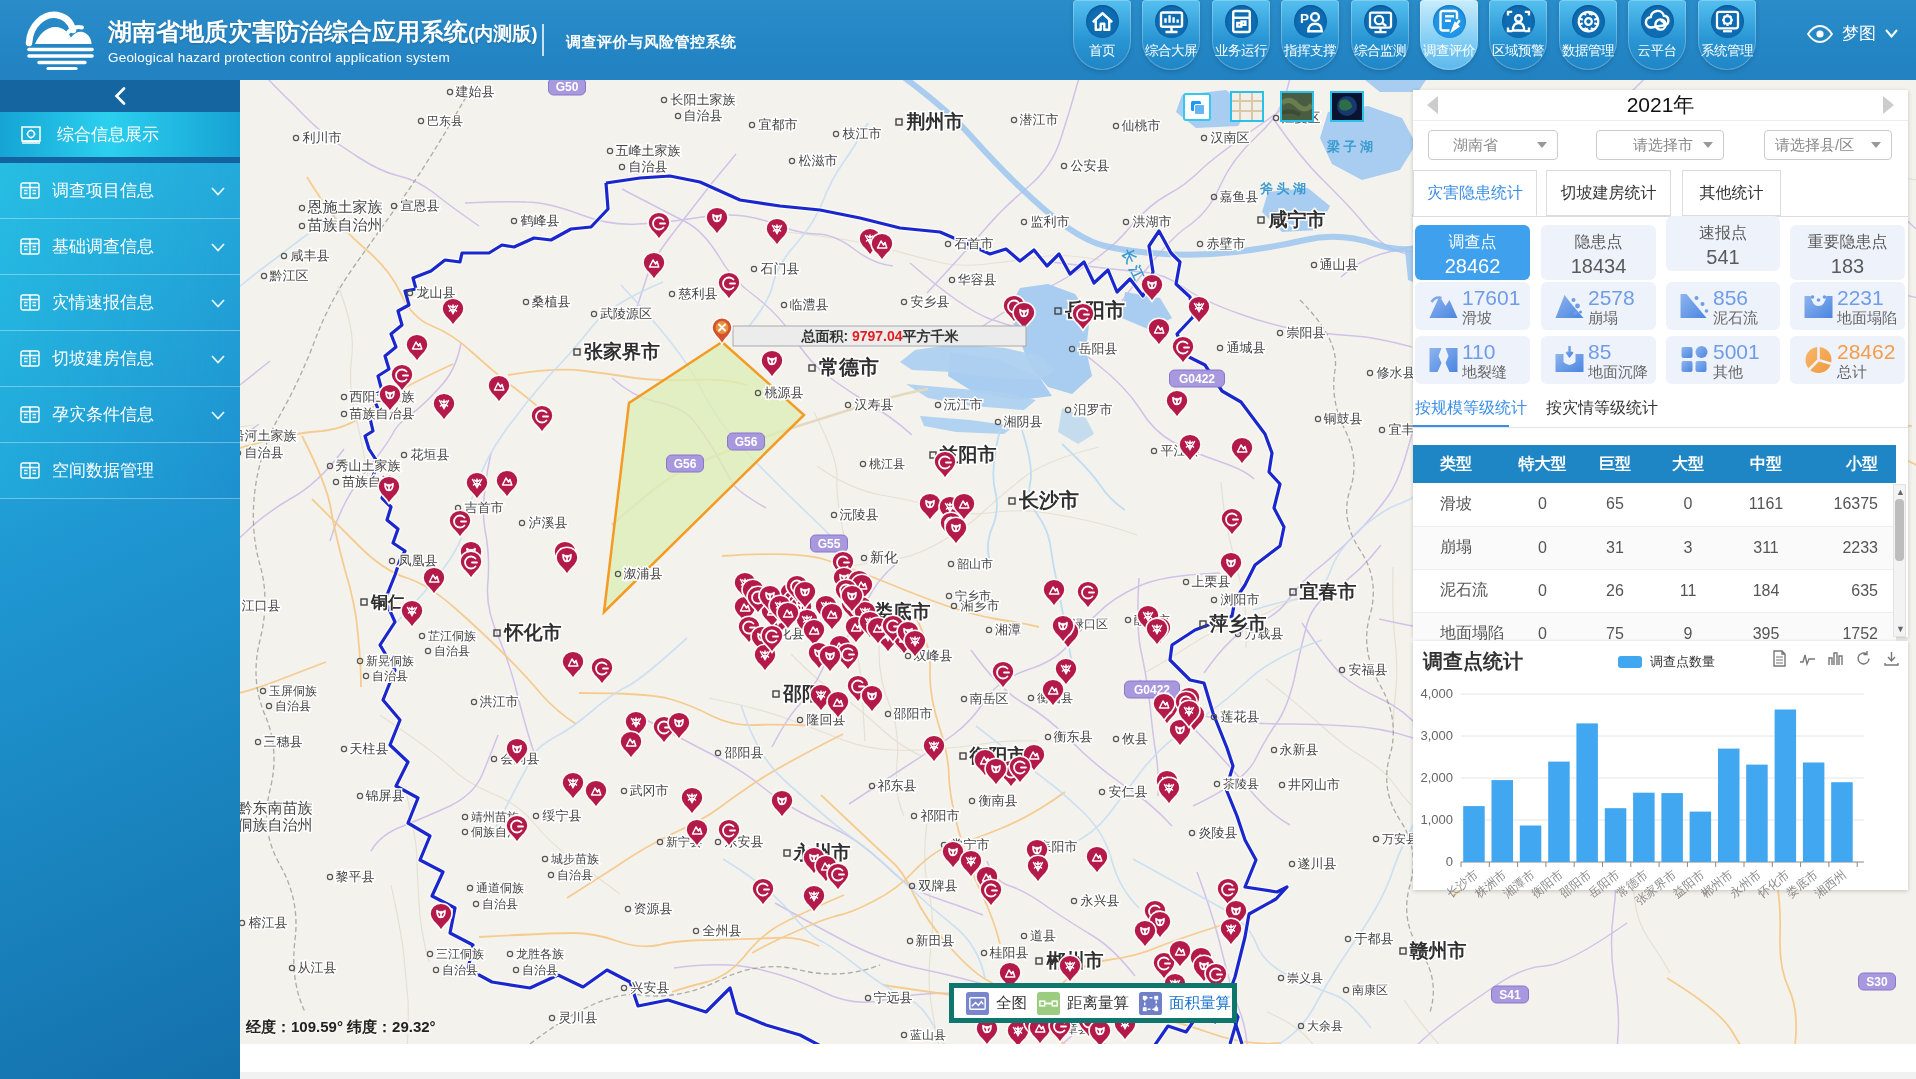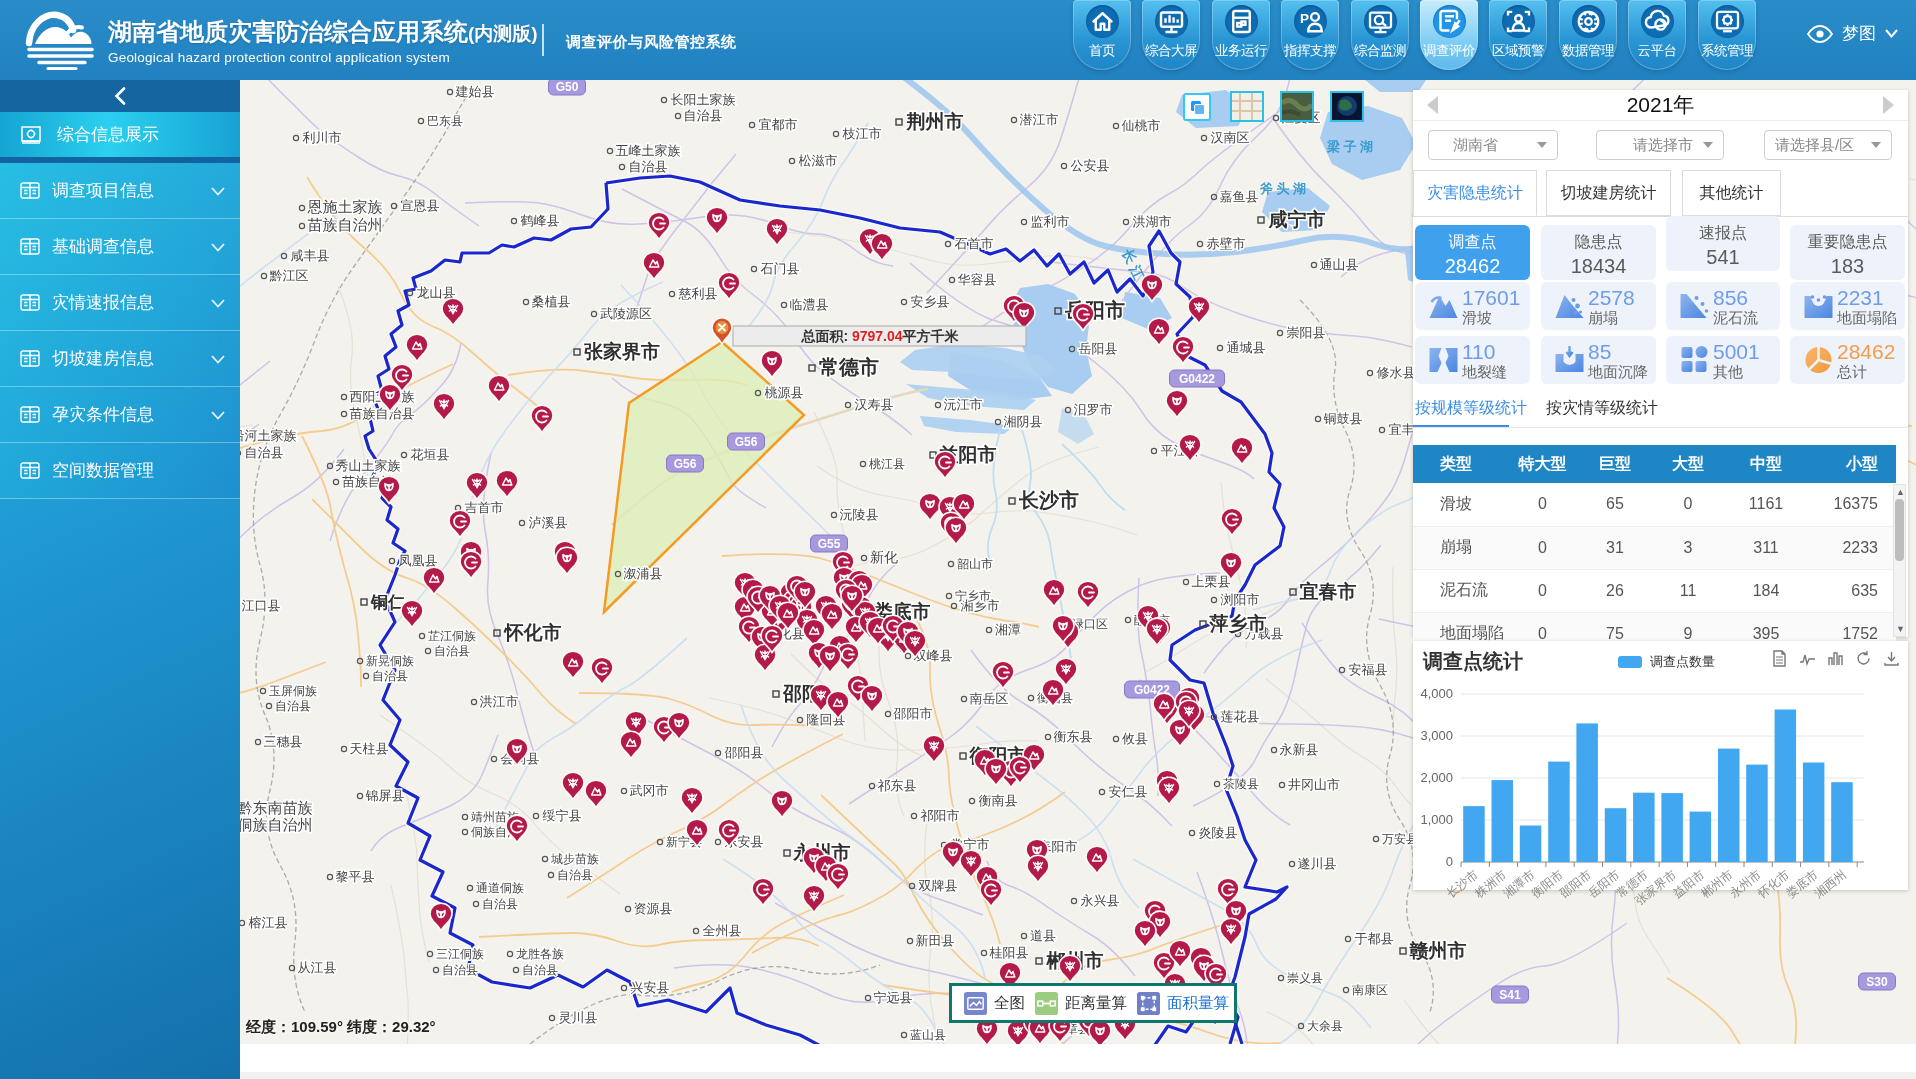--- a/index.html
+++ b/index.html
@@ -31,7 +31,7 @@
 
 #layerbtn{position:absolute;left:1183px;top:93px;width:28px;height:28px;background:#fff;border:2px solid #35c8f0;border-radius:3px;z-index:10;display:flex;align-items:center;justify-content:center}
 .thumb{position:absolute;top:91px;width:34px;height:31px;border:2px solid #29c1e8;z-index:10}
-#measure{position:absolute;left:949px;top:983px;width:288px;height:40px;background:#fff;border:3px solid #0f766e;z-index:10;display:flex;align-items:center;gap:10px;padding:0 12px;font-size:15.5px;color:#333;white-space:nowrap}
+#measure{position:absolute;left:949px;top:983px;width:288px;height:40px;background:#fff;border:5px solid #0f766e;z-index:10;display:flex;align-items:center;gap:10px;padding:0 12px;font-size:15.5px;color:#333;white-space:nowrap}
 .mi{display:flex;align-items:center;gap:7px}
 
 #panel1{position:absolute;left:1413px;top:90px;width:495px;height:547px;background:#fff;z-index:15;box-shadow:0 1px 4px rgba(0,0,0,0.2)}

